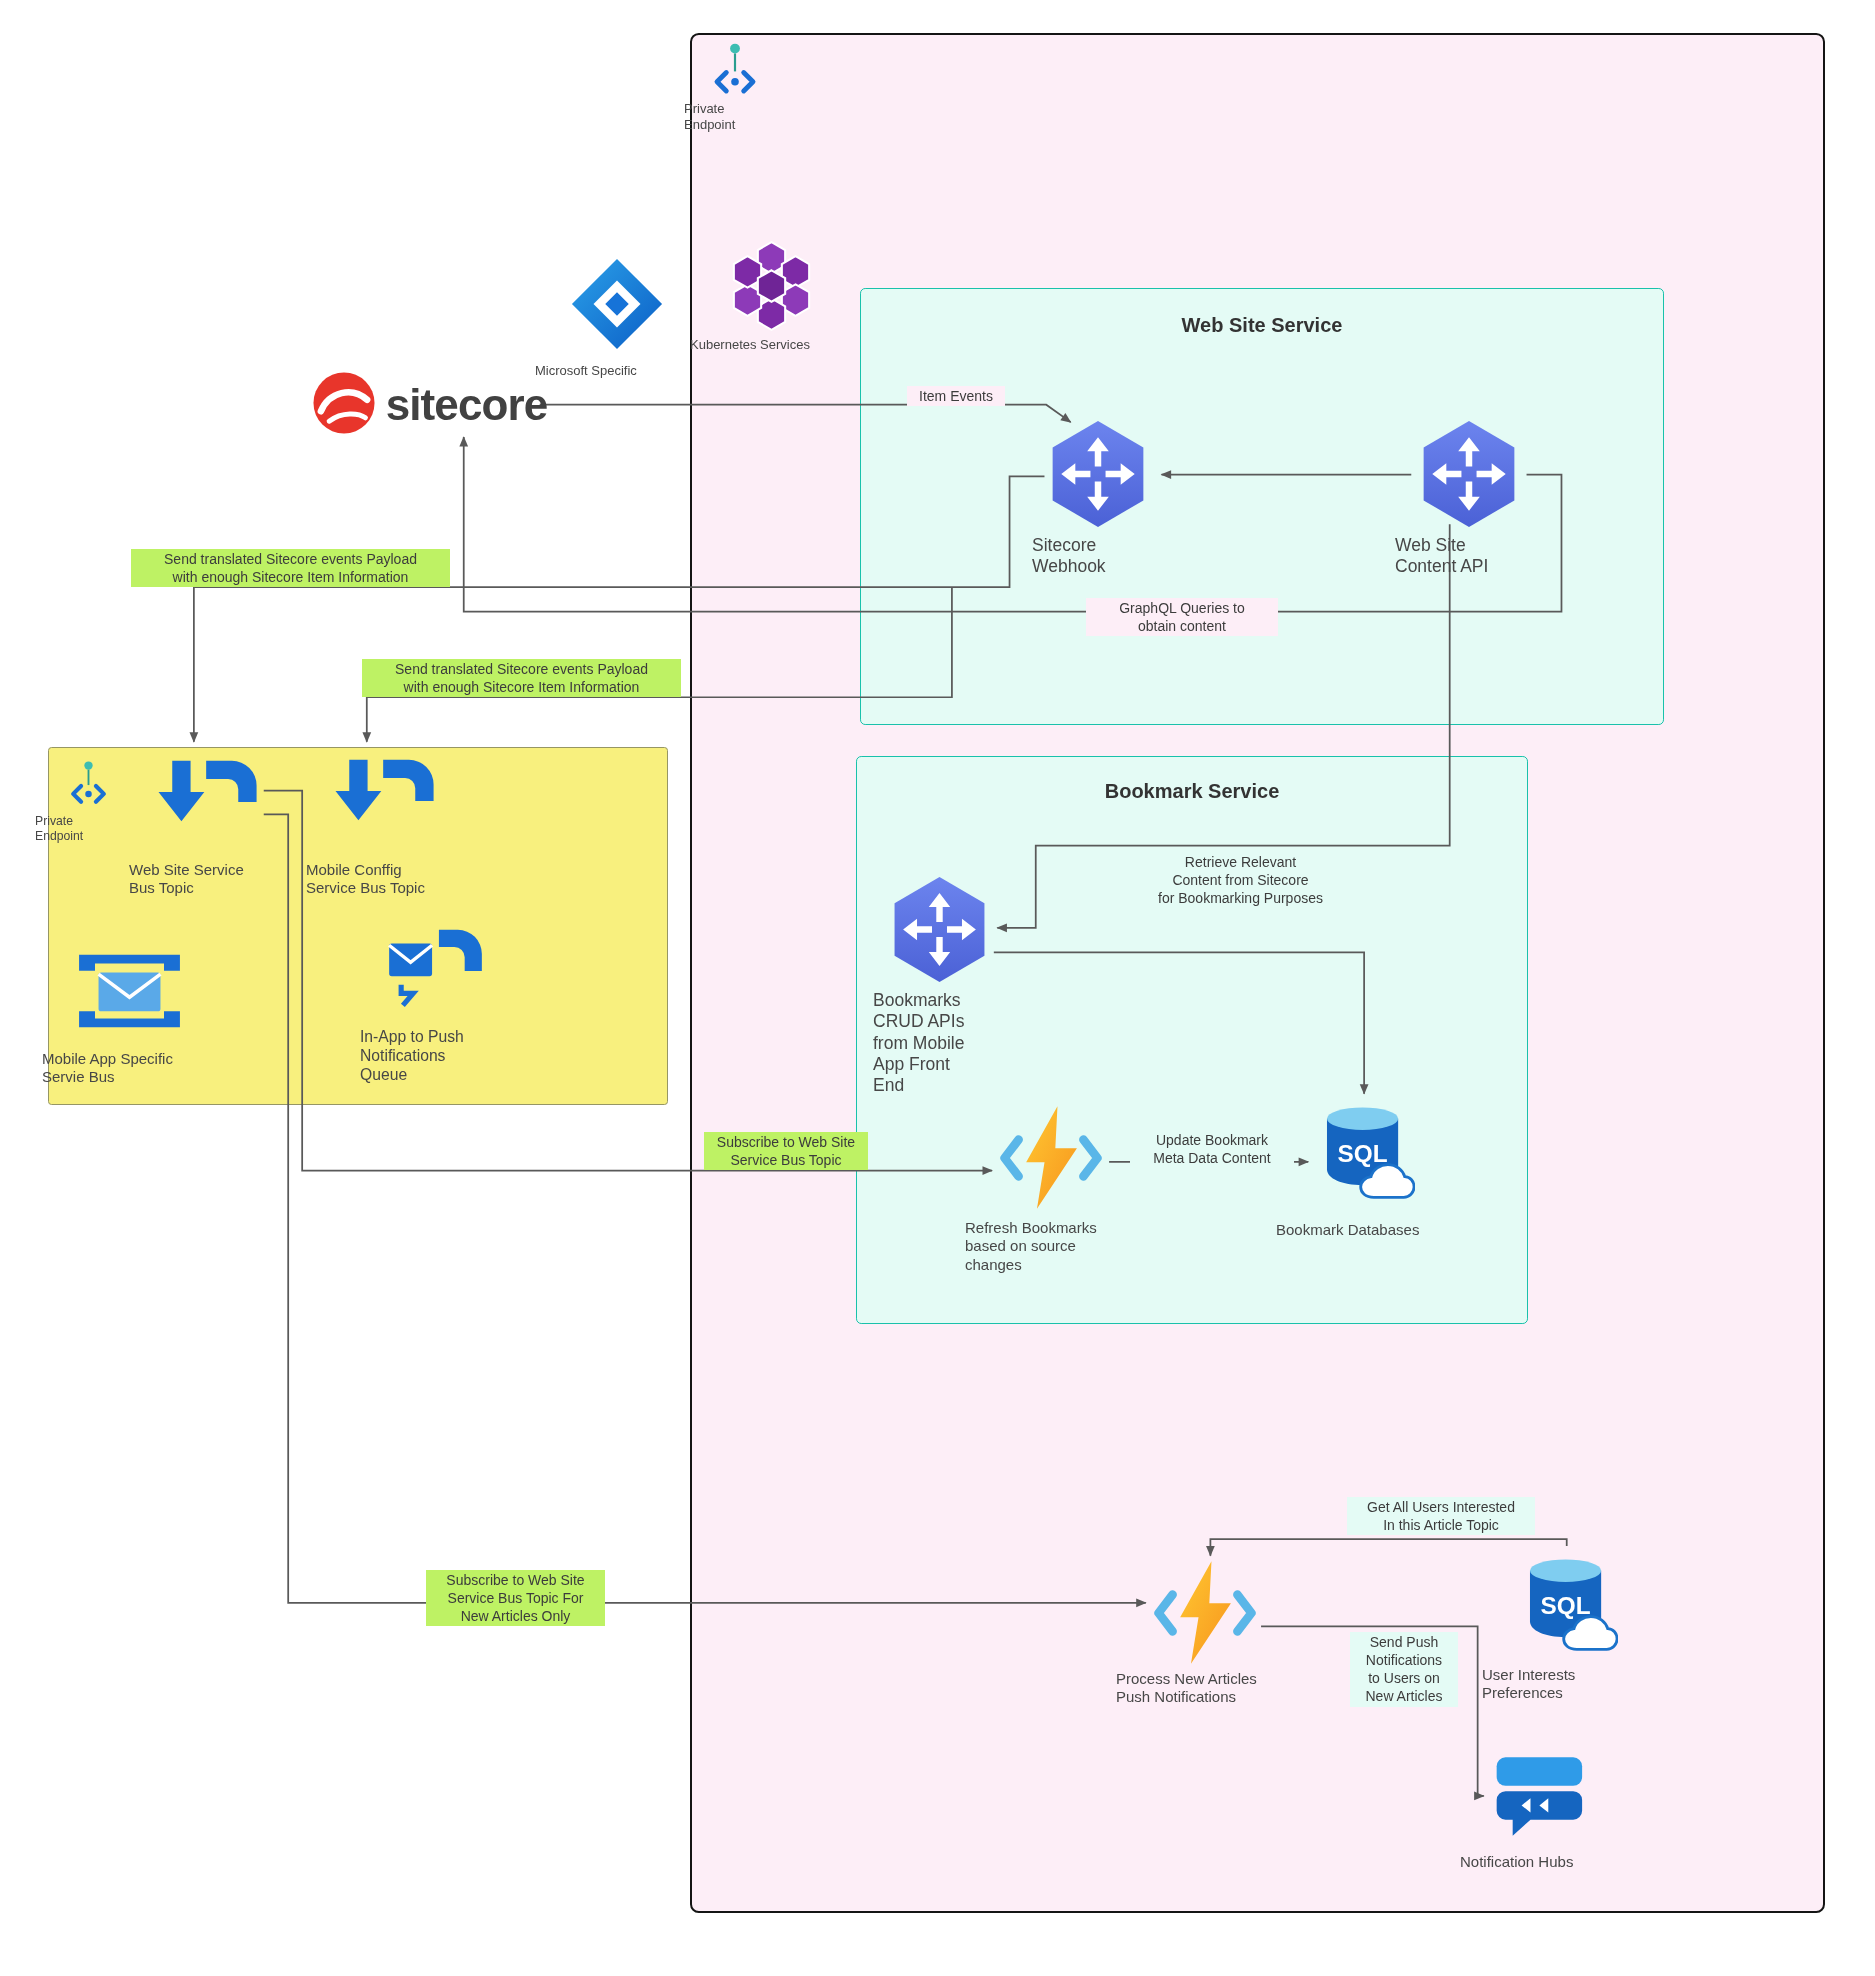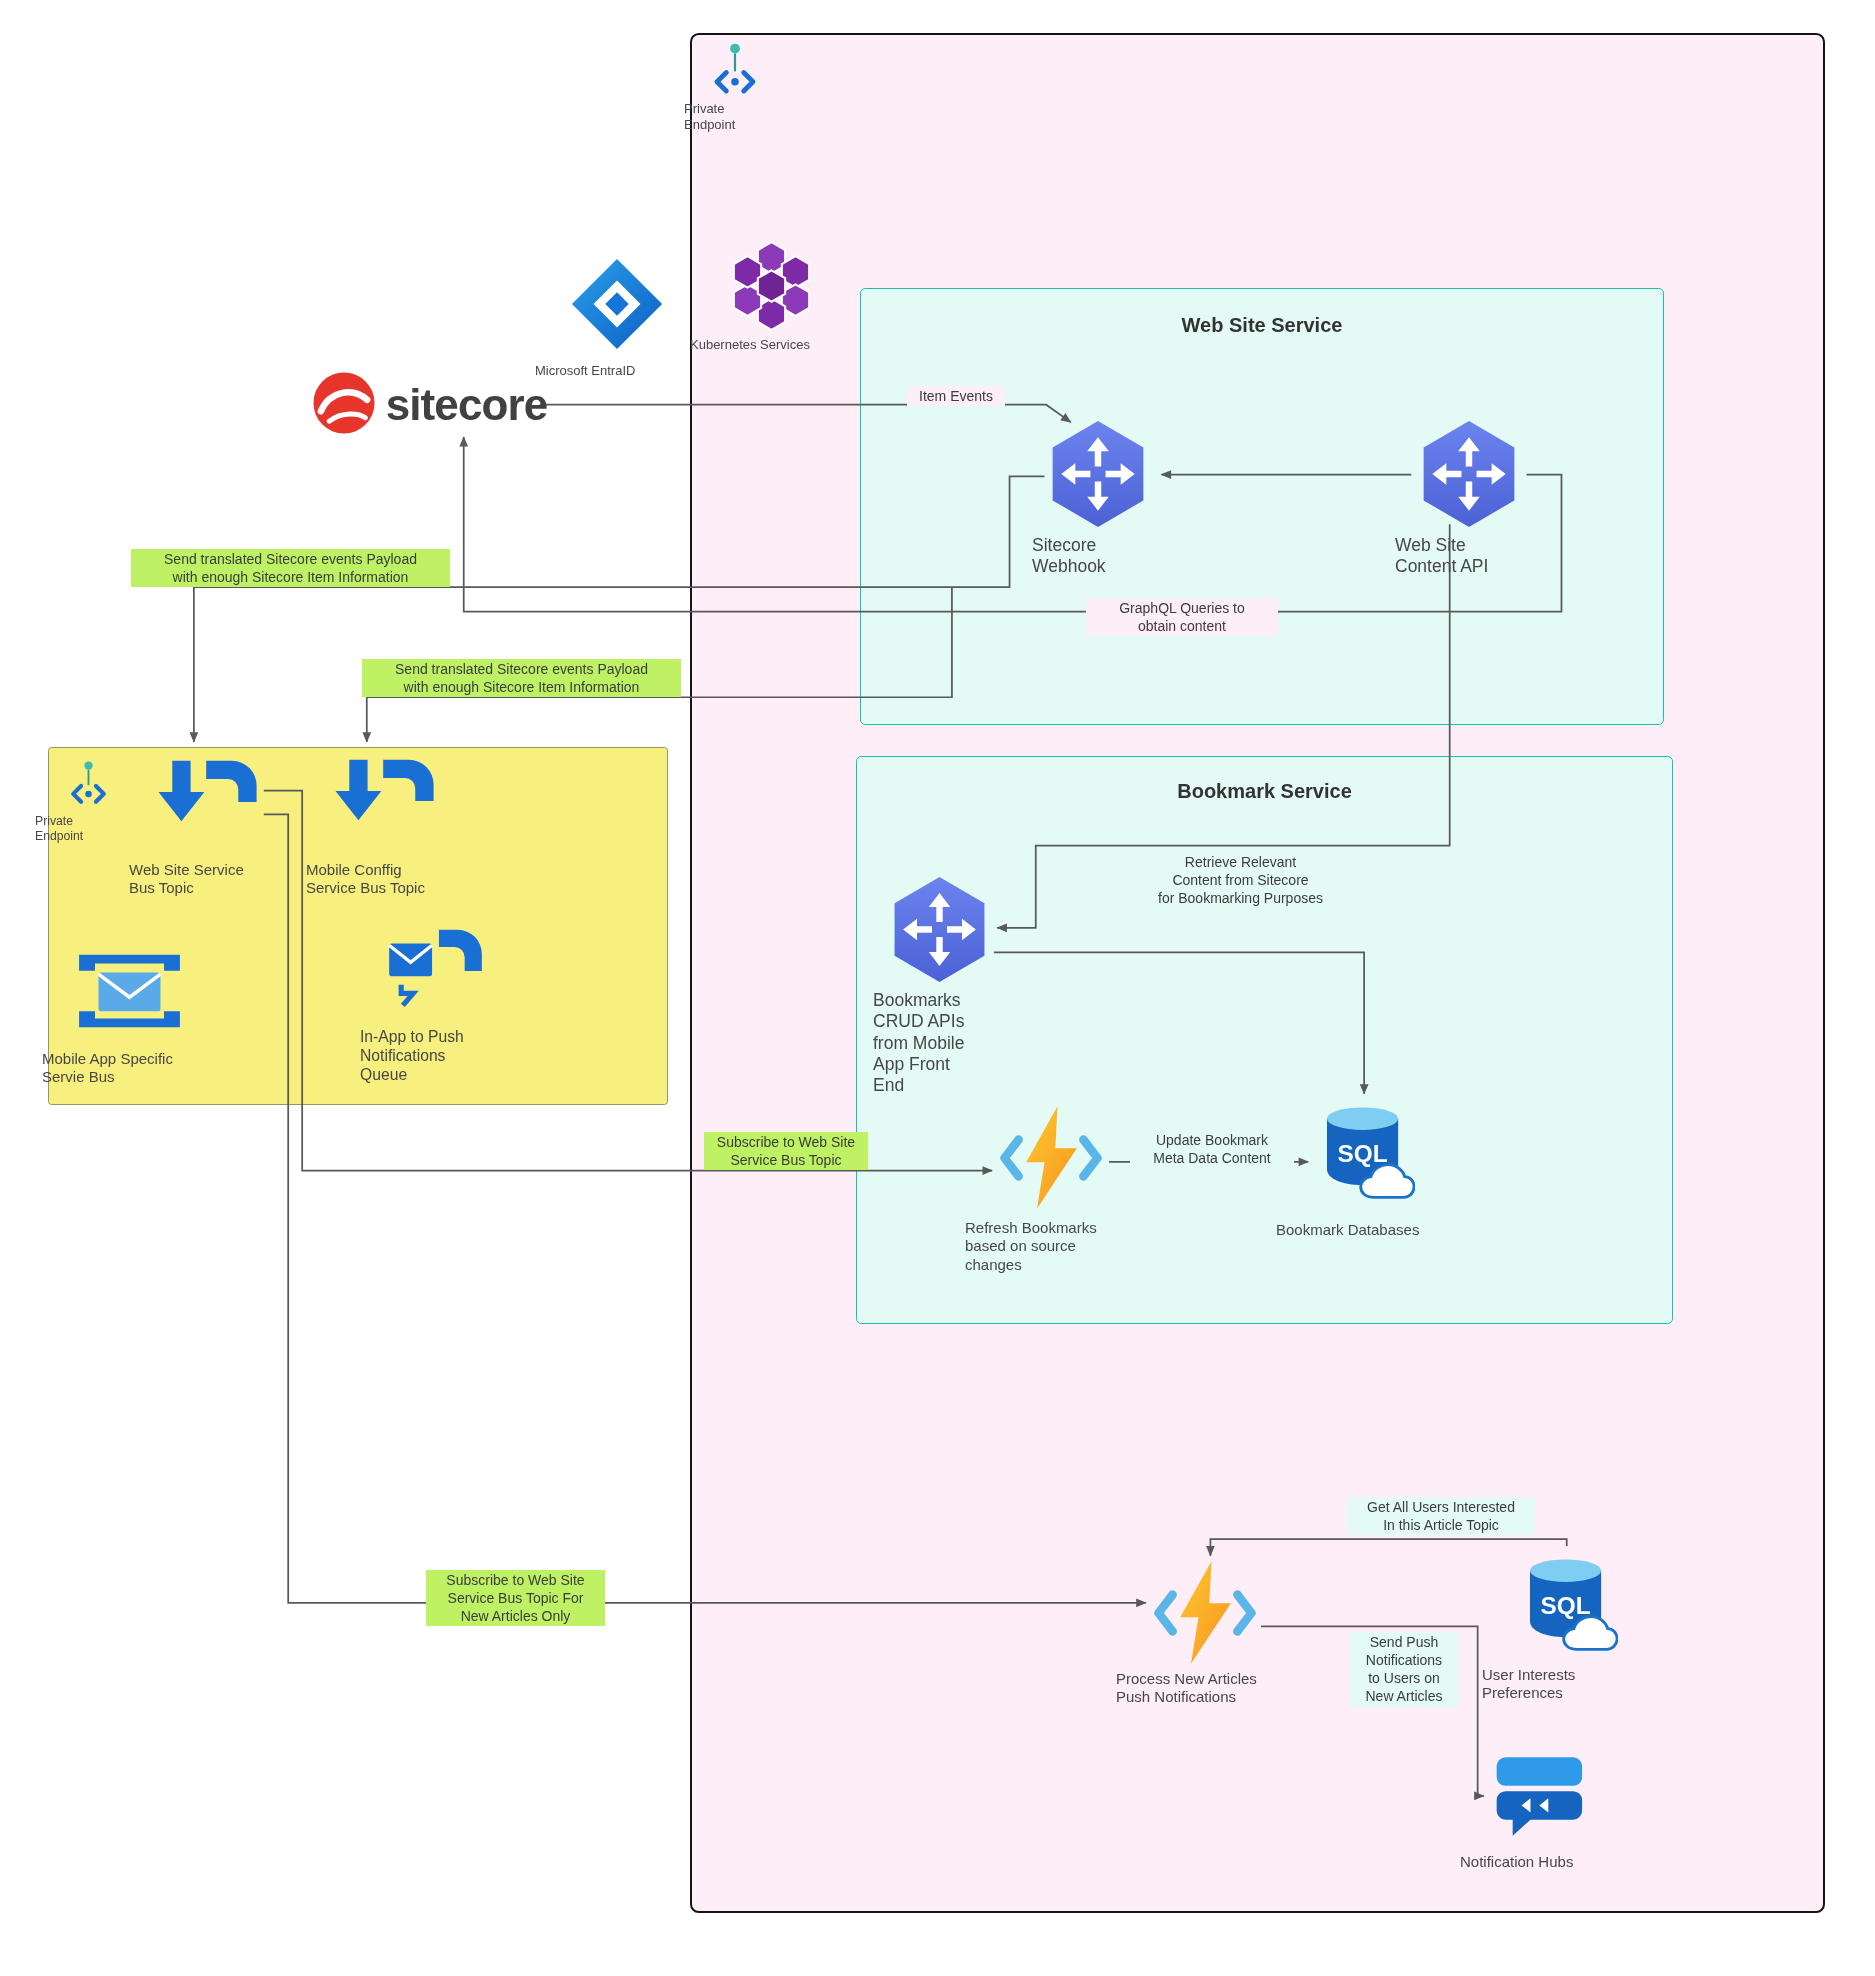--- a/index.html
+++ b/index.html
@@ -110,7 +110,7 @@
       <polygon points="50,38 62,50 50,62 38,50" fill="#1673d8"></polygon>
     </svg>
   </div>
-  <div class="nlabel" style="left:535px;top:363px;width:166px;font-size:13px">Microsoft EntraID</div>
+  <div class="nlabel" style="left:535px;top:363px;width:166px;font-size:13px">Microsoft Specific</div>
 
   <div class="sitecore-node" style="left:311px;top:370px">
     <span>

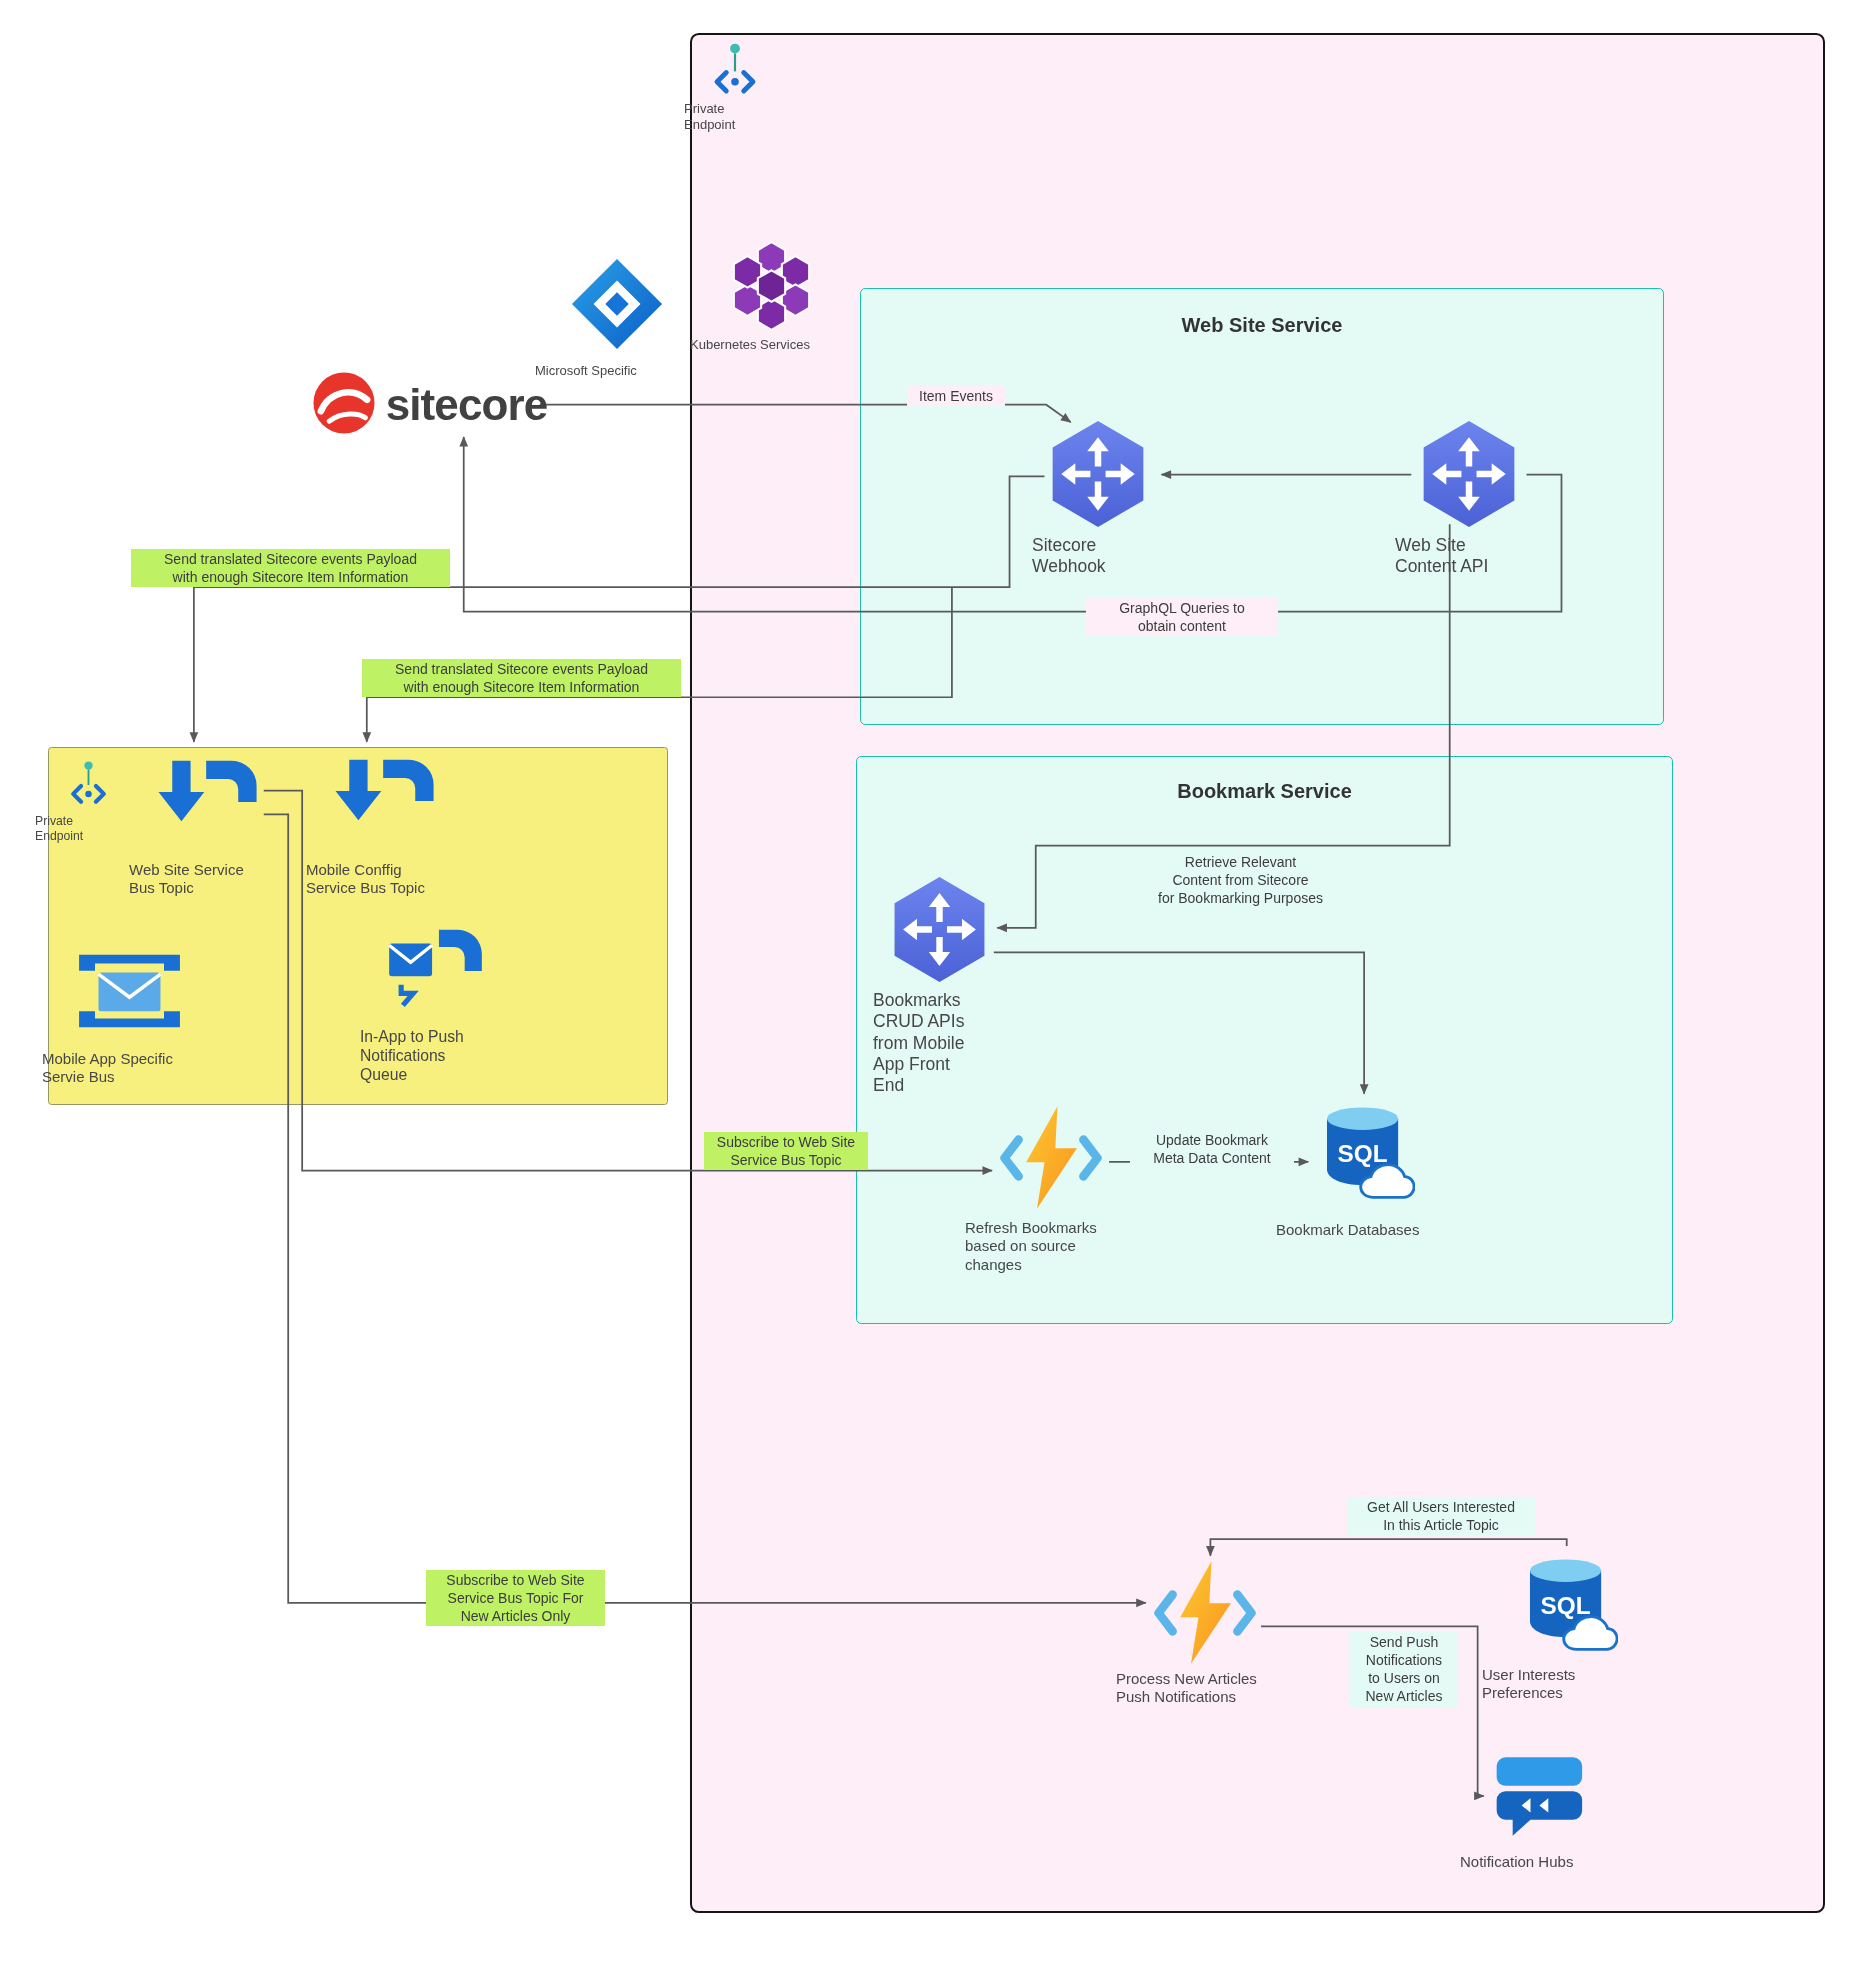--- a/index.html
+++ b/index.html
@@ -48,7 +48,7 @@
   <div class="container teal-box" style="left:860px;top:288px;width:804px;height:437px">
     <div class="box-title" style="top:24.5px">Web Site Service</div>
   </div>
-  <div class="container teal-box" style="left:856px;top:756px;width:817px;height:568px">
+  <div class="container teal-box" style="left:856px;top:756px;width:672px;height:568px">
     <div class="box-title" style="top:23px">Bookmark Service</div>
   </div>
   <div class="container yellow-box" style="left:48px;top:747px;width:620px;height:358px"></div>

